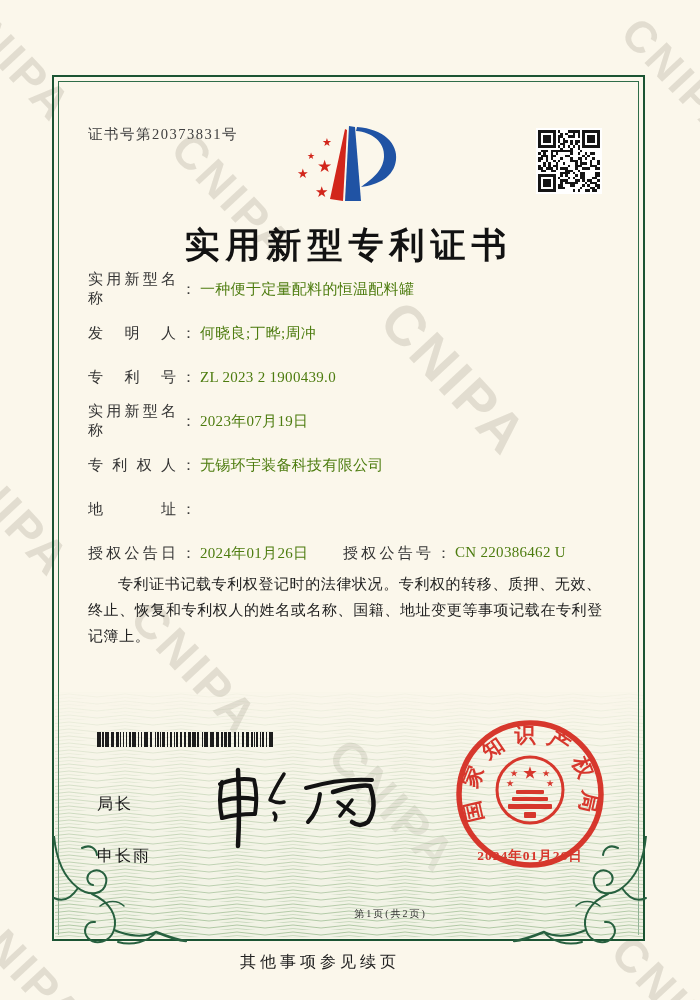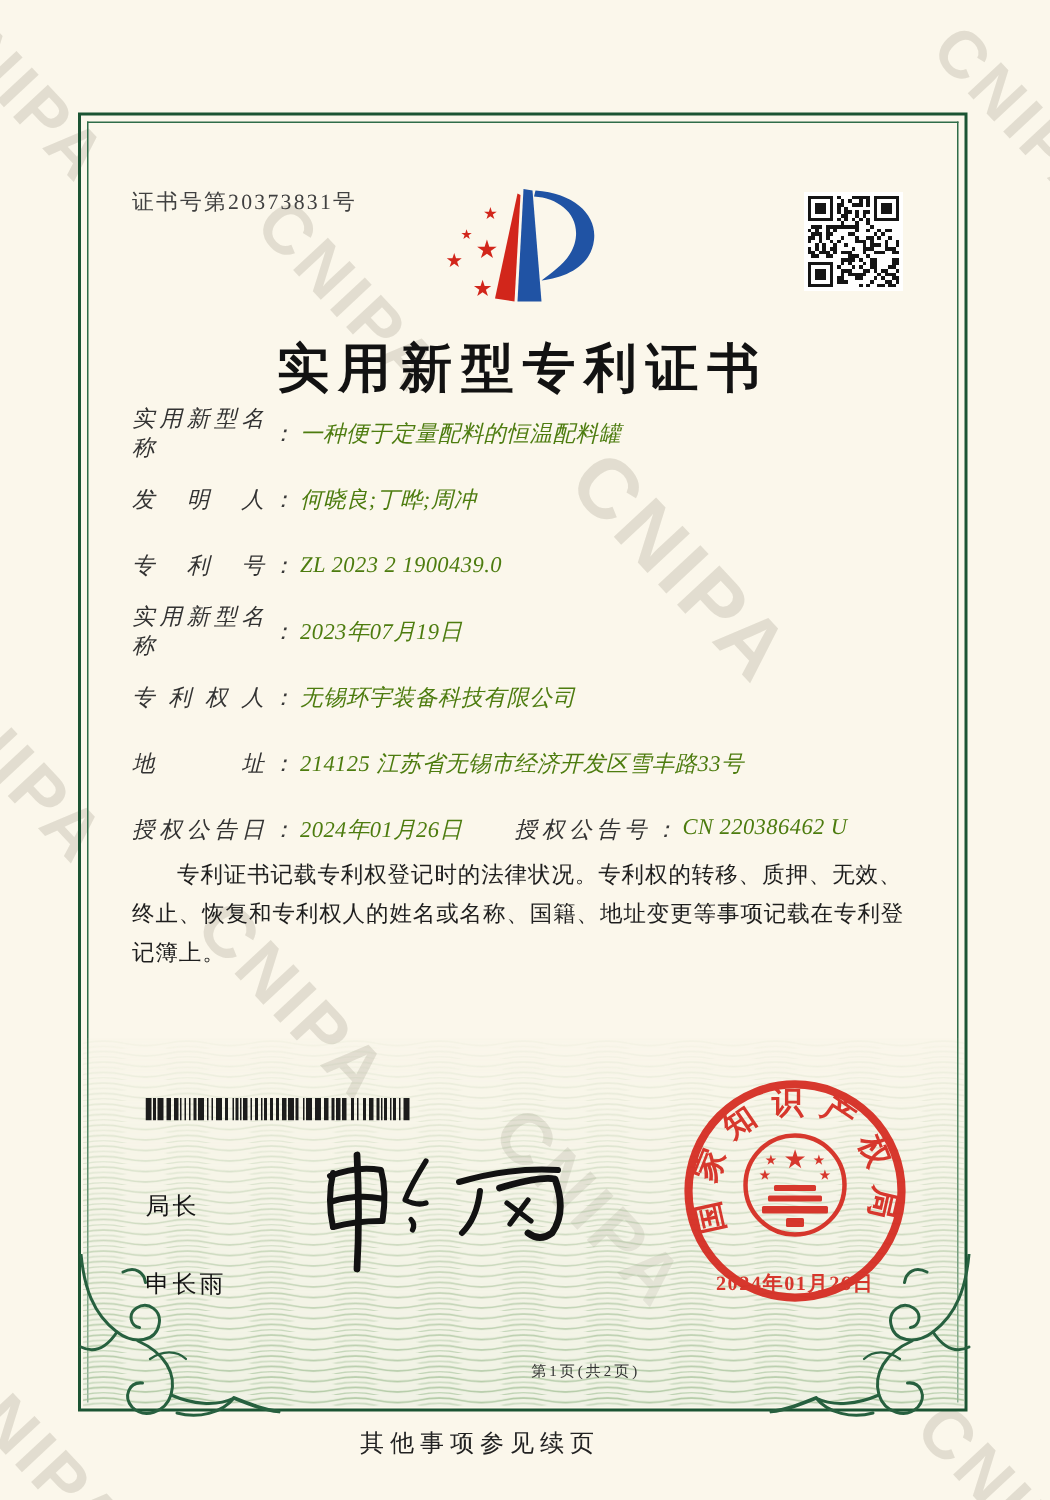--- a/index.html
+++ b/index.html
@@ -41,7 +41,7 @@
     font-size:35px;font-weight:bold;letter-spacing:6px;color:#121212;z-index:2;
   }
   .fields{left:88px;top:267px;width:530px;z-index:2;}
-  .field-row{height:44px;display:flex;align-items:center;position:relative;font-size:15px;color:#3a3a3a;font-style:italic;}
+  .field-row{height:44px;display:flex;align-items:center;position:relative;font-size:15px;color:#3a3a3a;}
   .f-label{display:inline-block;width:88px;text-align:justify;text-align-last:justify;color:#333;}
   .f-colon{margin:0 4px 0 5px;}
   .f-value{letter-spacing:.3px;color:#4d7c0f;}

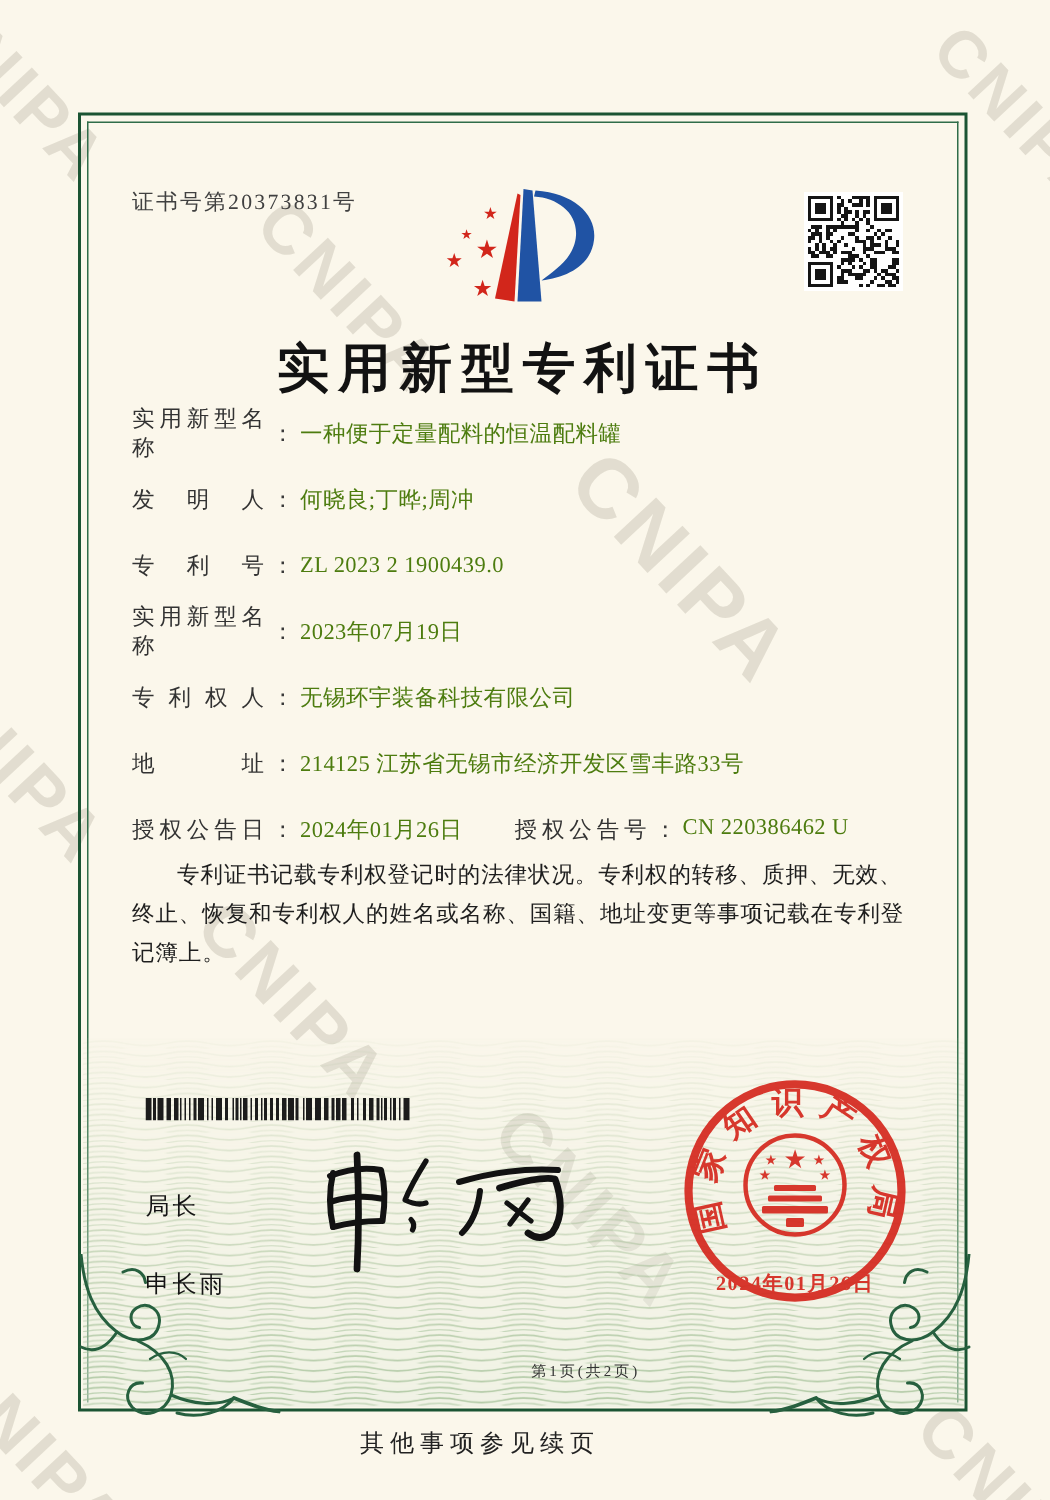--- a/index.html
+++ b/index.html
@@ -355,7 +355,6 @@
   <div class="field-row">
     <span class="f-label">地址</span>
       <span class="f-colon">：</span>
-      <span class="f-value">214125 江苏省无锡市经济开发区雪丰路33号</span>
   </div>
   <div class="field-row">
     <span class="f-label">授权公告日</span>

